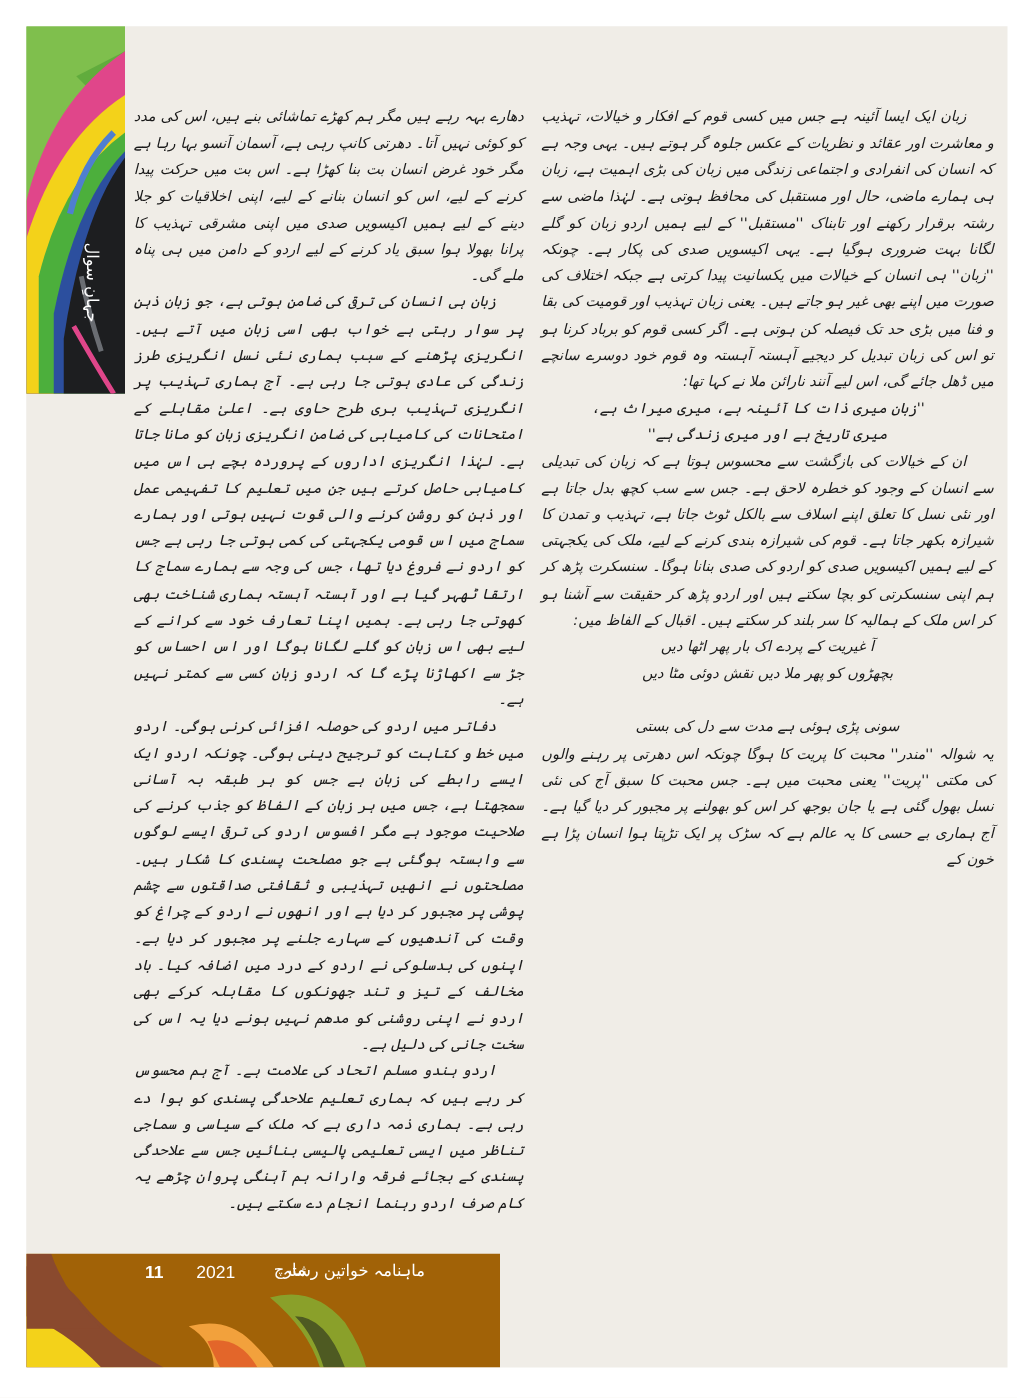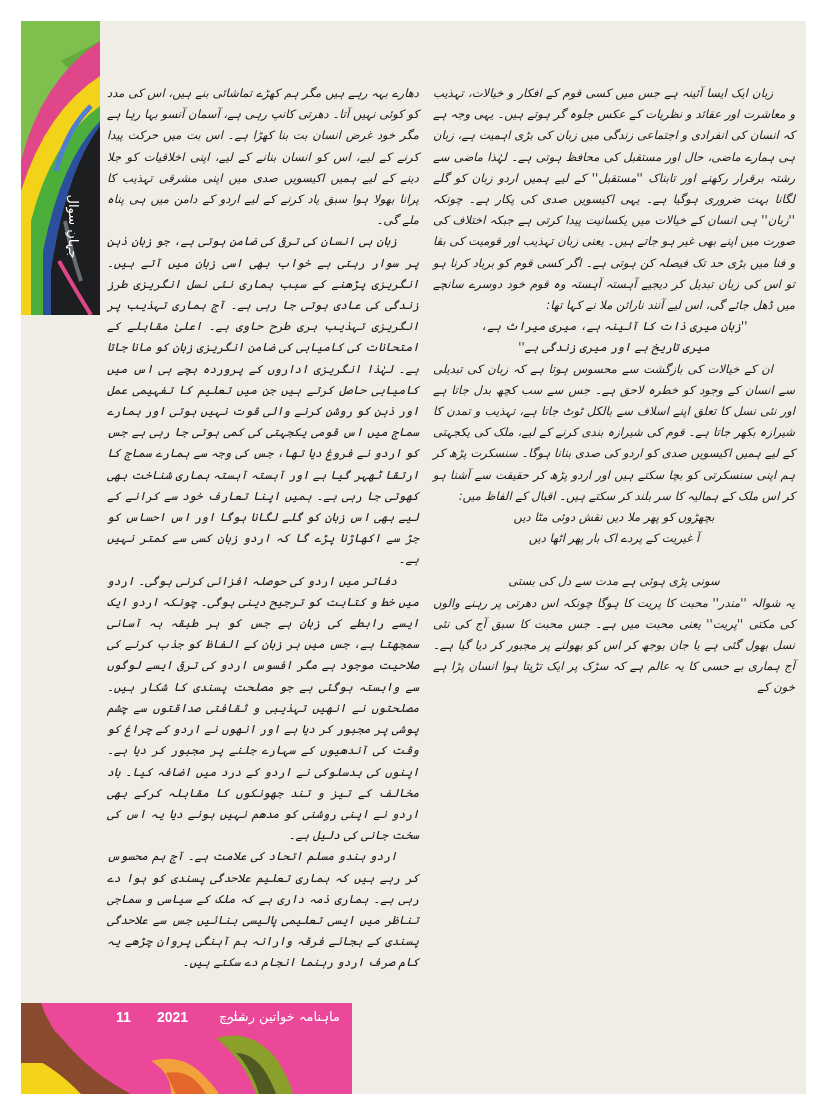--- a/index.html
+++ b/index.html
@@ -19,7 +19,7 @@
   .col .indent { text-indent:22px; }
   .col-right { left:412px; top:62px; width:362px; }
   .col-left  { left:86px; top:62px; width:312px; }
-  .quote { text-align:center; text-align-last:center; padding:0 40px; }
+  .quote { text-align:left; text-align-last:center; padding:0 40px; }
   .verse { text-align:center; text-align-last:center; padding:0 70px; }
   .verse-gap { height:22px; }
   .footer { position:absolute; left:0; top:982px; width:331px; height:91px; background:#ec4899; overflow:hidden; }

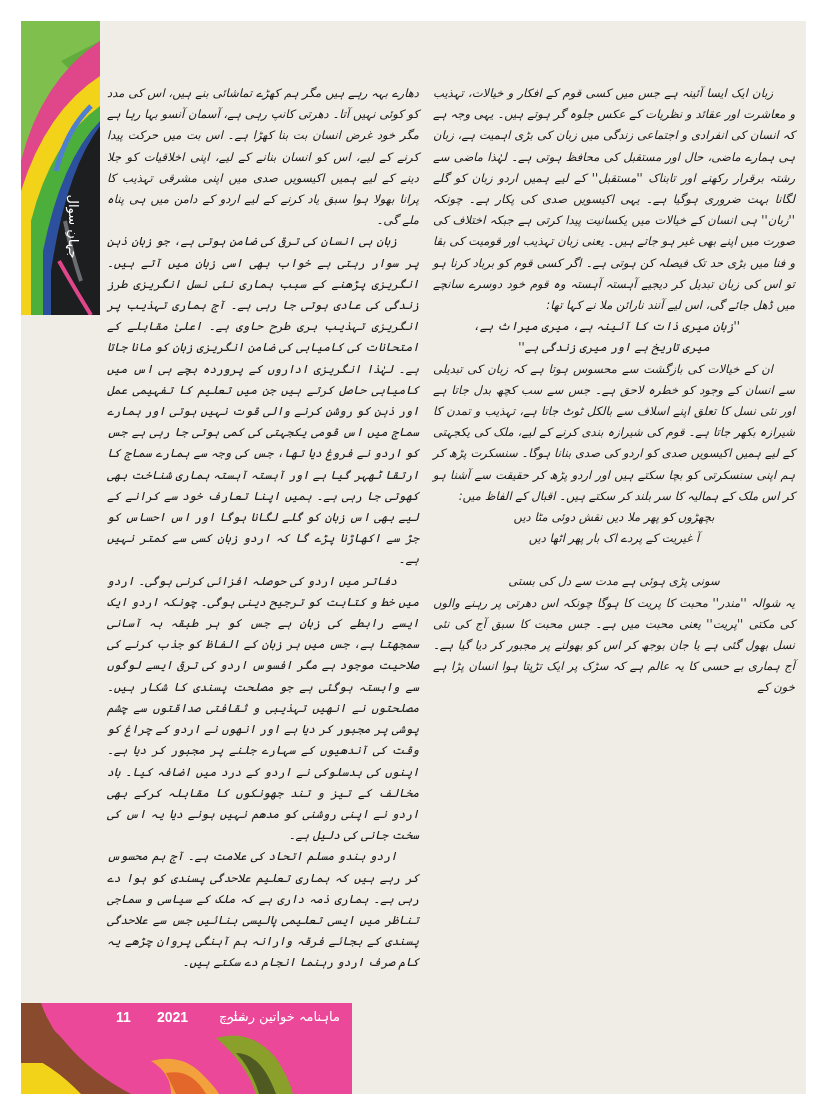--- a/index.html
+++ b/index.html
@@ -57,8 +57,8 @@
     <p class="indent">زبان ایک ایسا آئینہ ہے جس میں کسی قوم کے افکار و خیالات، تہذیب و معاشرت اور عقائد و نظریات کے عکس جلوہ گر ہوتے ہیں۔ یہی وجہ ہے کہ انسان کی انفرادی و اجتماعی زندگی میں زبان کی بڑی اہمیت ہے، زبان ہی ہمارے ماضی، حال اور مستقبل کی محافظ ہوتی ہے۔ لہٰذا ماضی سے رشتہ برقرار رکھنے اور تابناک ''مستقبل'' کے لیے ہمیں اردو زبان کو گلے لگانا بہت ضروری ہوگیا ہے۔ یہی اکیسویں صدی کی پکار ہے۔ چونکہ ''زبان'' ہی انسان کے خیالات میں یکسانیت پیدا کرتی ہے جبکہ اختلاف کی صورت میں اپنے بھی غیر ہو جاتے ہیں۔ یعنی زبان تہذیب اور قومیت کی بقا و فنا میں بڑی حد تک فیصلہ کن ہوتی ہے۔ اگر کسی قوم کو برباد کرنا ہو تو اس کی زبان تبدیل کر دیجیے آہستہ آہستہ وہ قوم خود دوسرے سانچے میں ڈھل جائے گی، اس لیے آنند نارائن ملا نے کہا تھا:</p>
     <p class="quote">''زبان میری ذات کا آئینہ ہے، میری میراث ہے، میری تاریخ ہے اور میری زندگی ہے''</p>
     <p class="indent">ان کے خیالات کی بازگشت سے محسوس ہوتا ہے کہ زبان کی تبدیلی سے انسان کے وجود کو خطرہ لاحق ہے۔ جس سے سب کچھ بدل جاتا ہے اور نئی نسل کا تعلق اپنے اسلاف سے بالکل ٹوٹ جاتا ہے، تہذیب و تمدن کا شیرازہ بکھر جاتا ہے۔ قوم کی شیرازہ بندی کرنے کے لیے، ملک کی یکجہتی کے لیے ہمیں اکیسویں صدی کو اردو کی صدی بنانا ہوگا۔ سنسکرت پڑھ کر ہم اپنی سنسکرتی کو بچا سکتے ہیں اور اردو پڑھ کر حقیقت سے آشنا ہو کر اس ملک کے ہمالیہ کا سر بلند کر سکتے ہیں۔ اقبال کے الفاظ میں:</p>
+    <p class="verse">آ غیریت کے پردے اک بار پھر اٹھا دیں</p>
     <p class="verse">بچھڑوں کو پھر ملا دیں نقش دوئی مٹا دیں</p>
-    <p class="verse">آ غیریت کے پردے اک بار پھر اٹھا دیں</p>
     <div class="verse-gap"></div>
     <p class="verse">سونی پڑی ہوئی ہے مدت سے دل کی بستی</p>
     <p>یہ شوالہ ''مندر'' محبت کا پریت کا ہوگا چونکہ اس دھرتی پر رہنے والوں کی مکتی ''پریت'' یعنی محبت میں ہے۔ جس محبت کا سبق آج کی نئی نسل بھول گئی ہے یا جان بوجھ کر اس کو بھولنے پر مجبور کر دیا گیا ہے۔ آج ہماری بے حسی کا یہ عالم ہے کہ سڑک پر ایک تڑپتا ہوا انسان پڑا ہے خون کے</p>

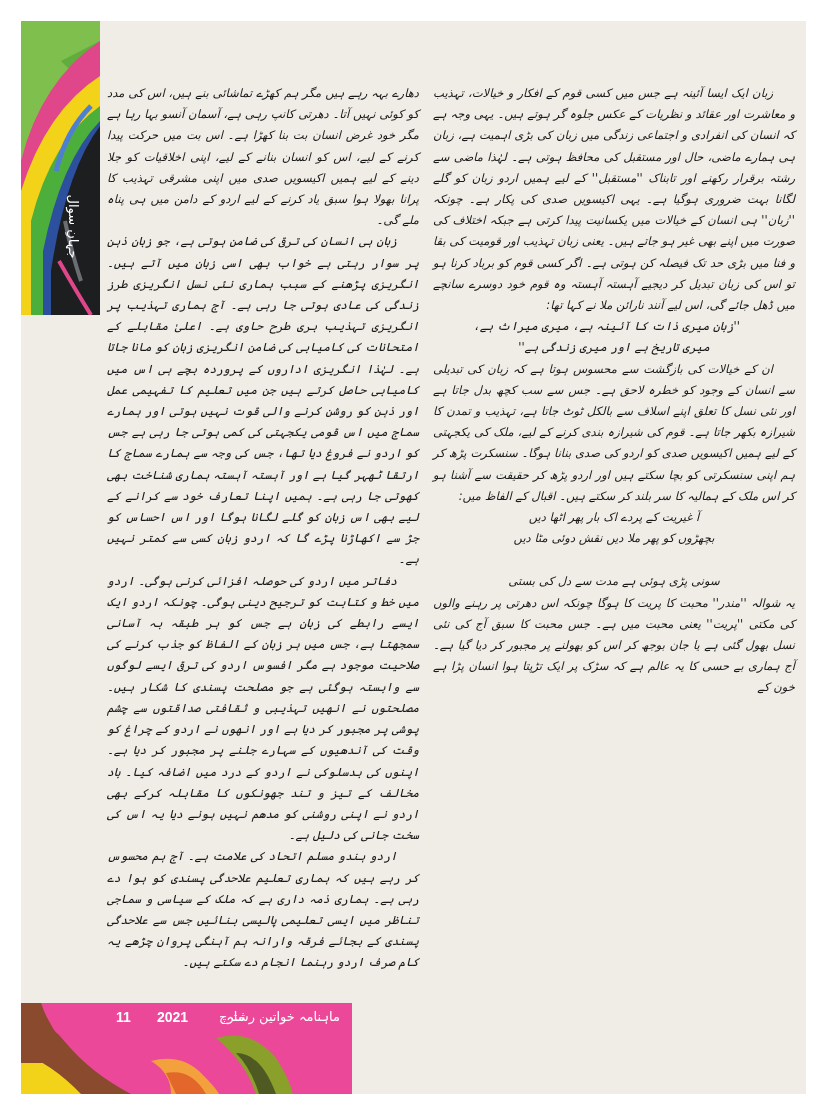--- a/index.html
+++ b/index.html
@@ -22,7 +22,7 @@
   .quote { text-align:left; text-align-last:center; padding:0 40px; }
   .verse { text-align:center; text-align-last:center; padding:0 70px; }
   .verse-gap { height:22px; }
-  .footer { position:absolute; left:0; top:982px; width:331px; height:91px; background:#ec4899; overflow:hidden; }
+  .footer { position:absolute; left:0; top:982px; width:379px; height:91px; background:#a16207; overflow:hidden; }
   .footer svg { position:absolute; left:0; top:0; }
   .footer-row { position:absolute; top:6px; left:0; width:331px; height:22px; }
   .footer-title { position:absolute; right:12px; top:0; color:#fff; font-size:13px; direction:rtl; }

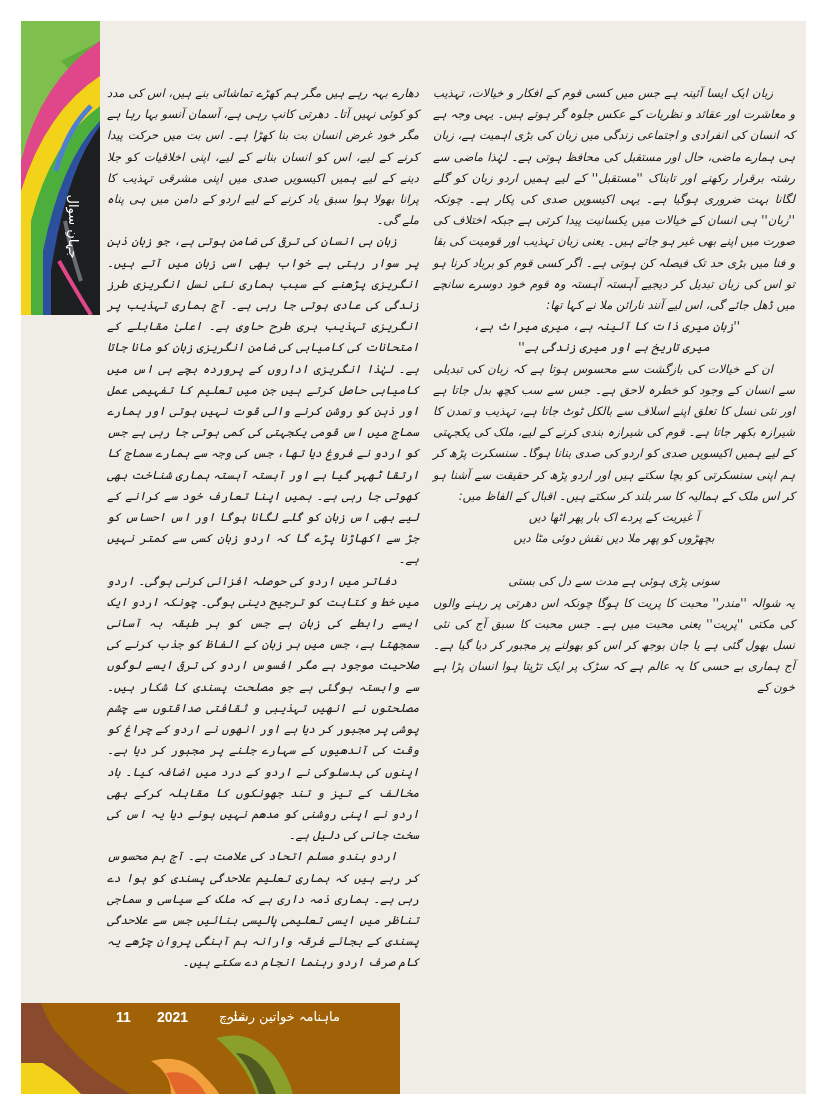--- a/index.html
+++ b/index.html
@@ -27,7 +27,7 @@
   .footer-row { position:absolute; top:6px; left:0; width:331px; height:22px; }
   .footer-title { position:absolute; right:12px; top:0; color:#fff; font-size:13px; direction:rtl; }
   .footer-month { position:absolute; left:198px; top:0; color:#fff; font-size:13px; direction:rtl; }
-  .footer-year { position:absolute; left:136px; top:0; color:#fff; font-size:14px; font-weight:bold; font-family:"Liberation Sans", sans-serif; }
+  .footer-year { position:absolute; left:136px; top:0; color:#fff; font-size:14px; font-weight:normal; font-family:"Liberation Sans", sans-serif; }
   .footer-page { position:absolute; left:95px; top:0; color:#fff; font-size:14px; font-weight:bold; font-family:"Liberation Sans", sans-serif; }
 </style>
 </head>

